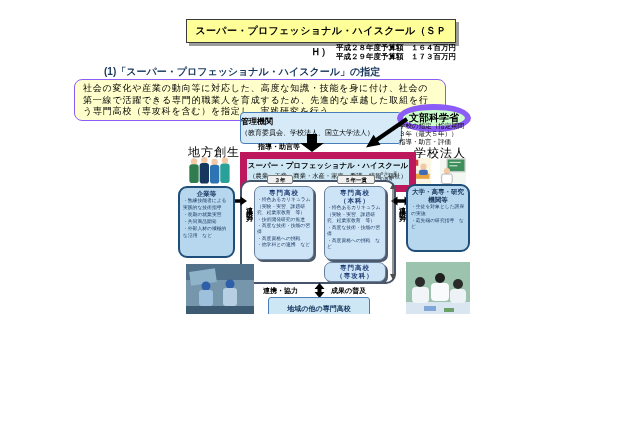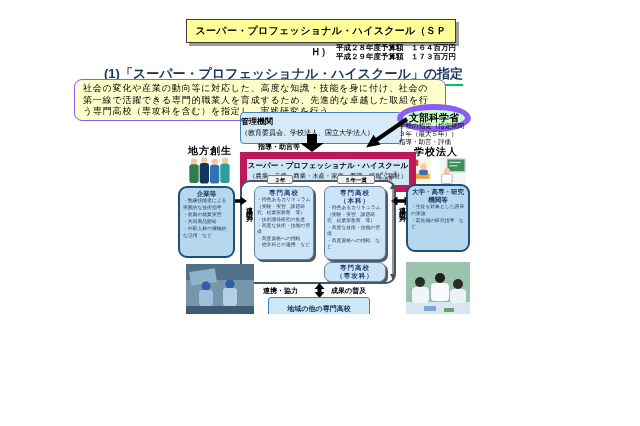--- a/index.html
+++ b/index.html
@@ -15,7 +15,7 @@
     font-weight:bold;line-height:1.25;}
   .sec-heading{font-weight:bold;color:#17365D;border-bottom:2px solid #00C060;
     padding-bottom:1px;}
-  .h1{left:104px;top:65px;font-size:13px;}
+  .h1{left:104px;top:65px;font-size:10px;}
   .h2{left:178px;top:364px;font-size:7.5px;}
   .ybox{background:#FFFFCC;border:1px solid #8b5cf6;border-radius:8px;}
   .ybox1{left:74px;top:79px;width:372px;height:42px;padding:3px 8px;box-sizing:border-box;

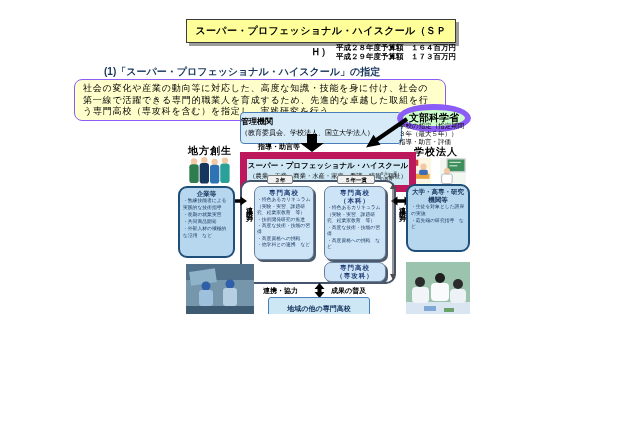--- a/index.html
+++ b/index.html
@@ -29,7 +29,7 @@
     border:6px solid #8b5cf6;border-radius:50%;text-align:center;font-size:10px;
     font-weight:bold;line-height:15px;}
   .mext-note{left:399px;top:122px;width:80px;font-size:6.5px;line-height:1.25;}
-  .big-label{font-size:10px;font-weight:bold;letter-spacing:1px;}
+  .big-label{font-size:12px;font-weight:normal;letter-spacing:1px;}
   .sph-box{left:240px;top:152px;width:162px;height:26px;background:#CDE7F5;
     border:7px solid #be185d;text-align:center;}
   .sph-title{font-size:7.5px;font-weight:bold;margin-top:2px;}

